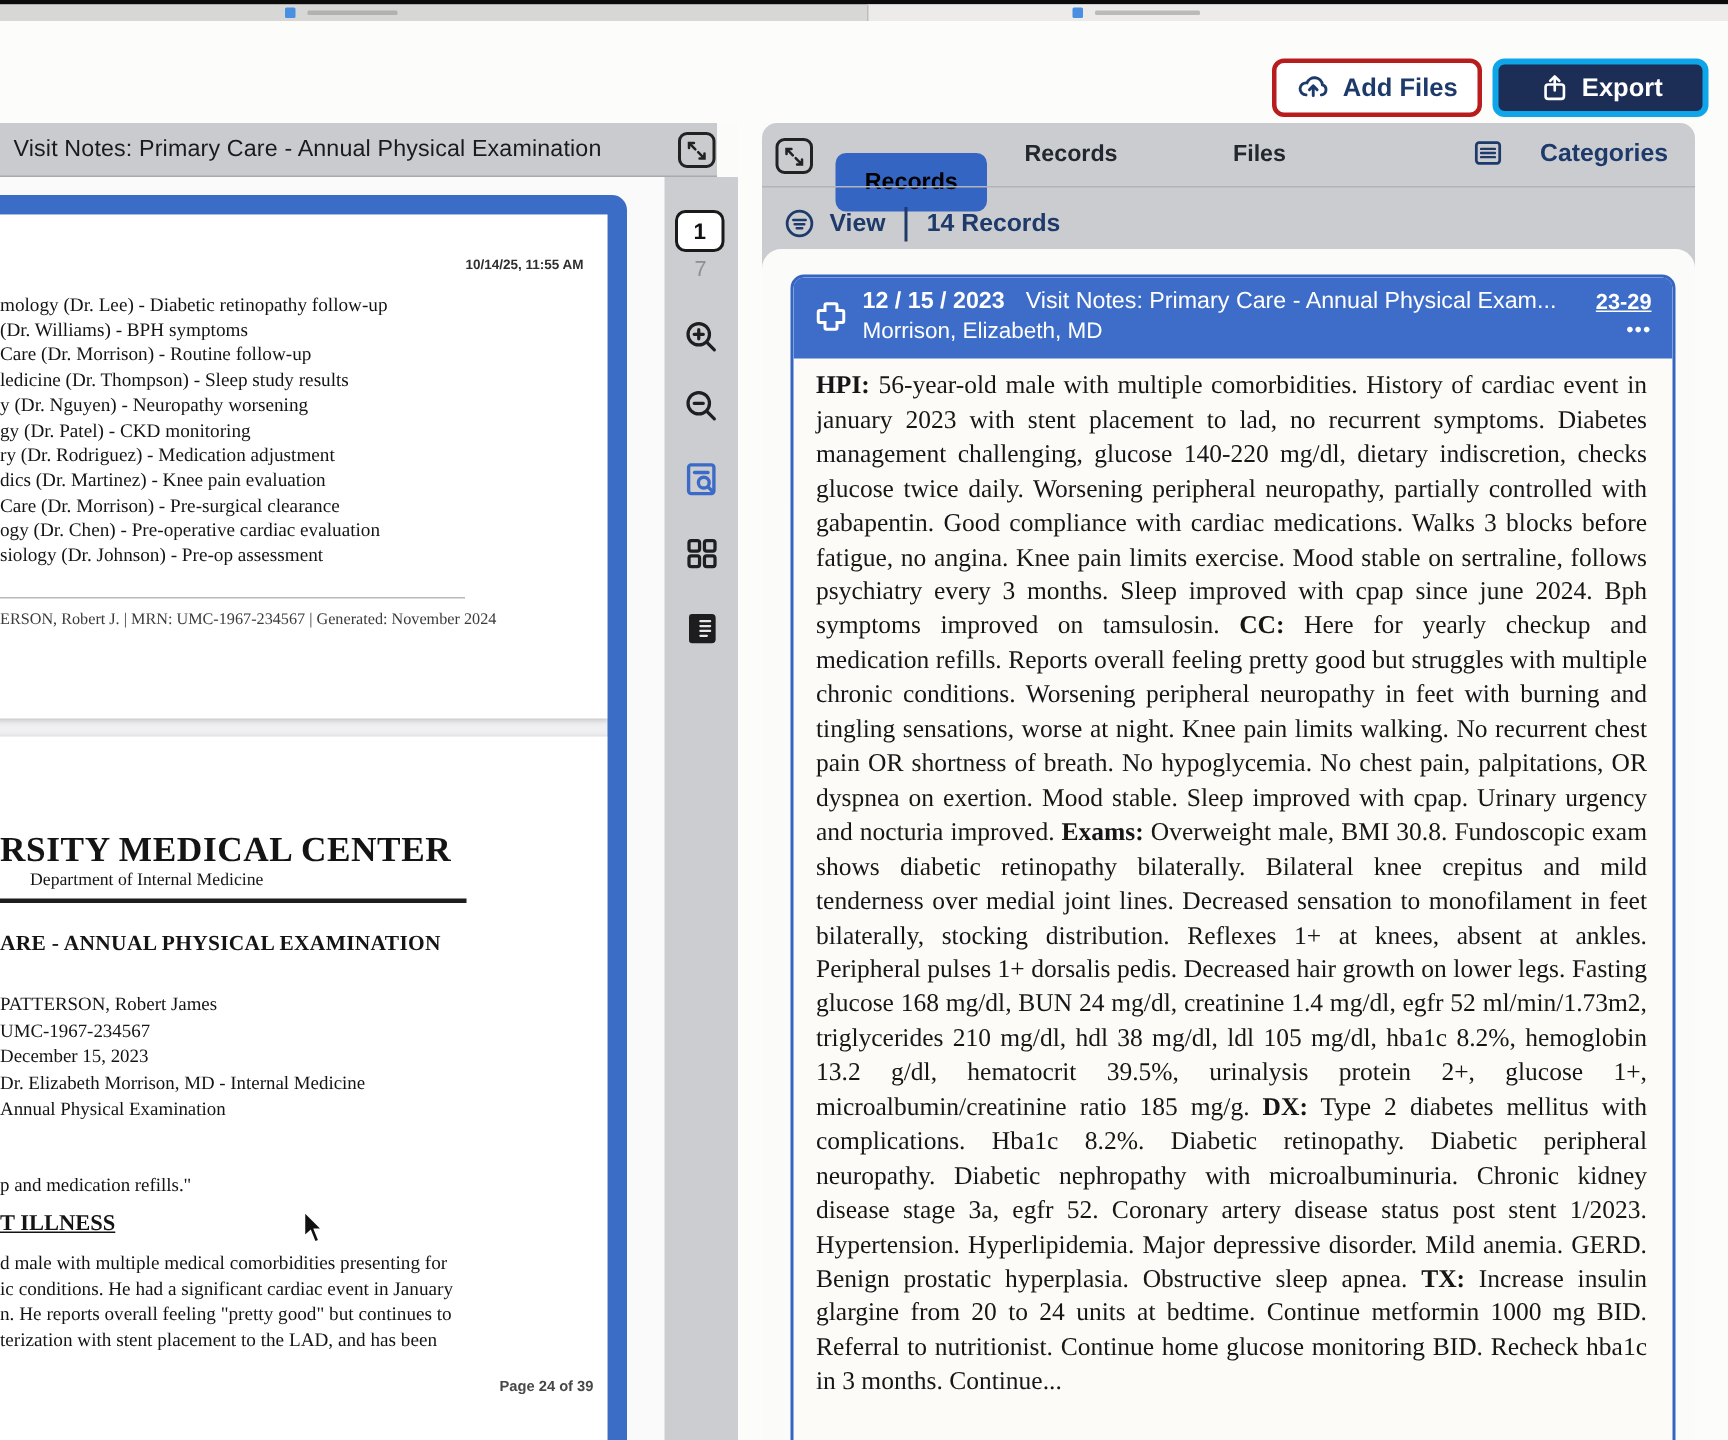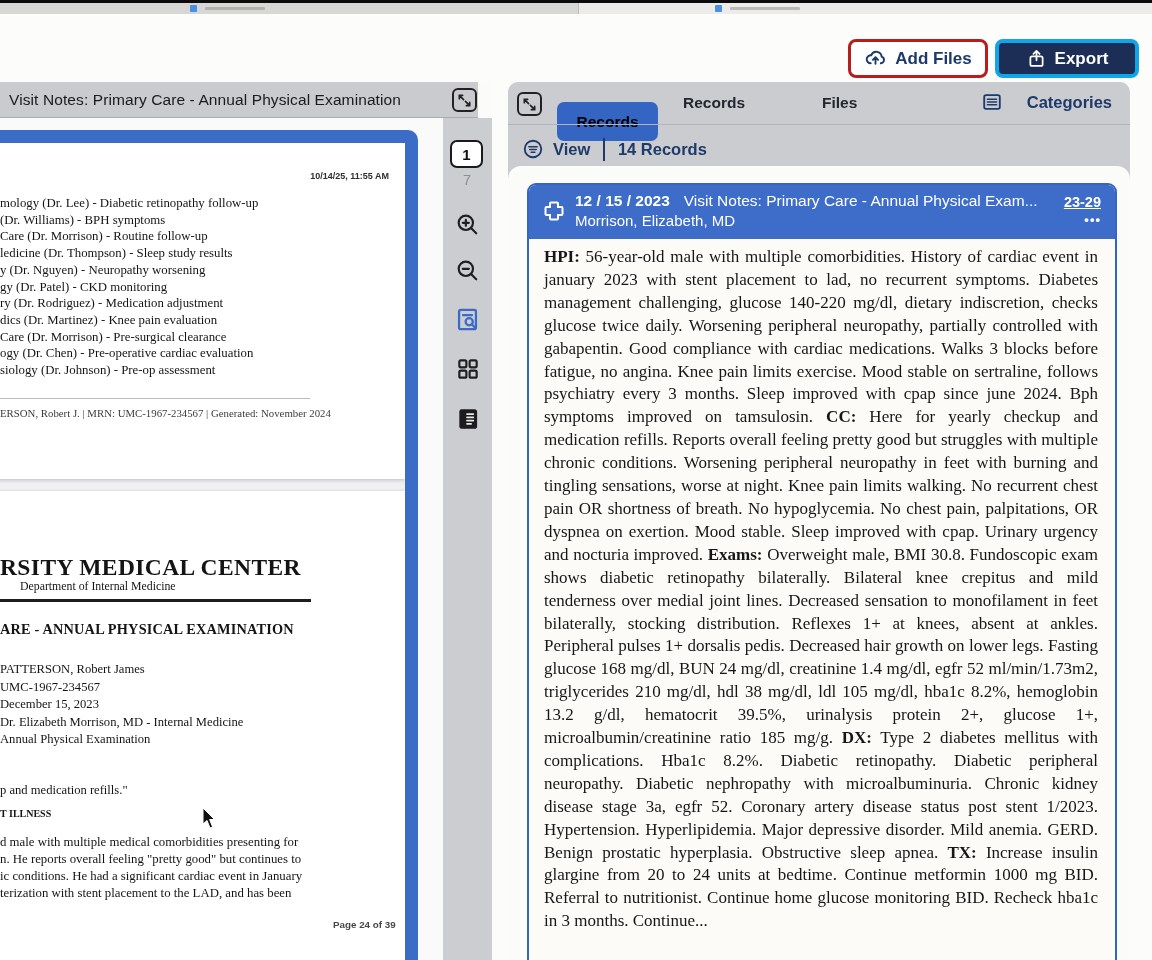--- a/index.html
+++ b/index.html
@@ -44,7 +44,7 @@
   .meta-lines { position:absolute; left:7px; top:170px; }
   .meta-lines div { font-size:12.6px; line-height:17.6px; white-space:nowrap; }
   .quote-line { position:absolute; left:7px; top:292px; font-size:12.6px; white-space:nowrap; }
-  .sect-head { position:absolute; left:7px; top:317px; font-size:10px; font-weight:700; white-space:nowrap; }
+  .sect-head { position:absolute; left:7px; top:317px; font-size:15px; font-weight:700; text-decoration:underline; white-space:nowrap; }
   .pg2-body { position:absolute; left:7px; top:343px; }
   .pg2-body div { font-size:12.8px; line-height:16.9px; white-space:nowrap; }
   .pg2-num { position:absolute; left:340px; top:428px; font-family:"Liberation Sans", sans-serif; font-size:9.8px; font-weight:700; color:#474747; }

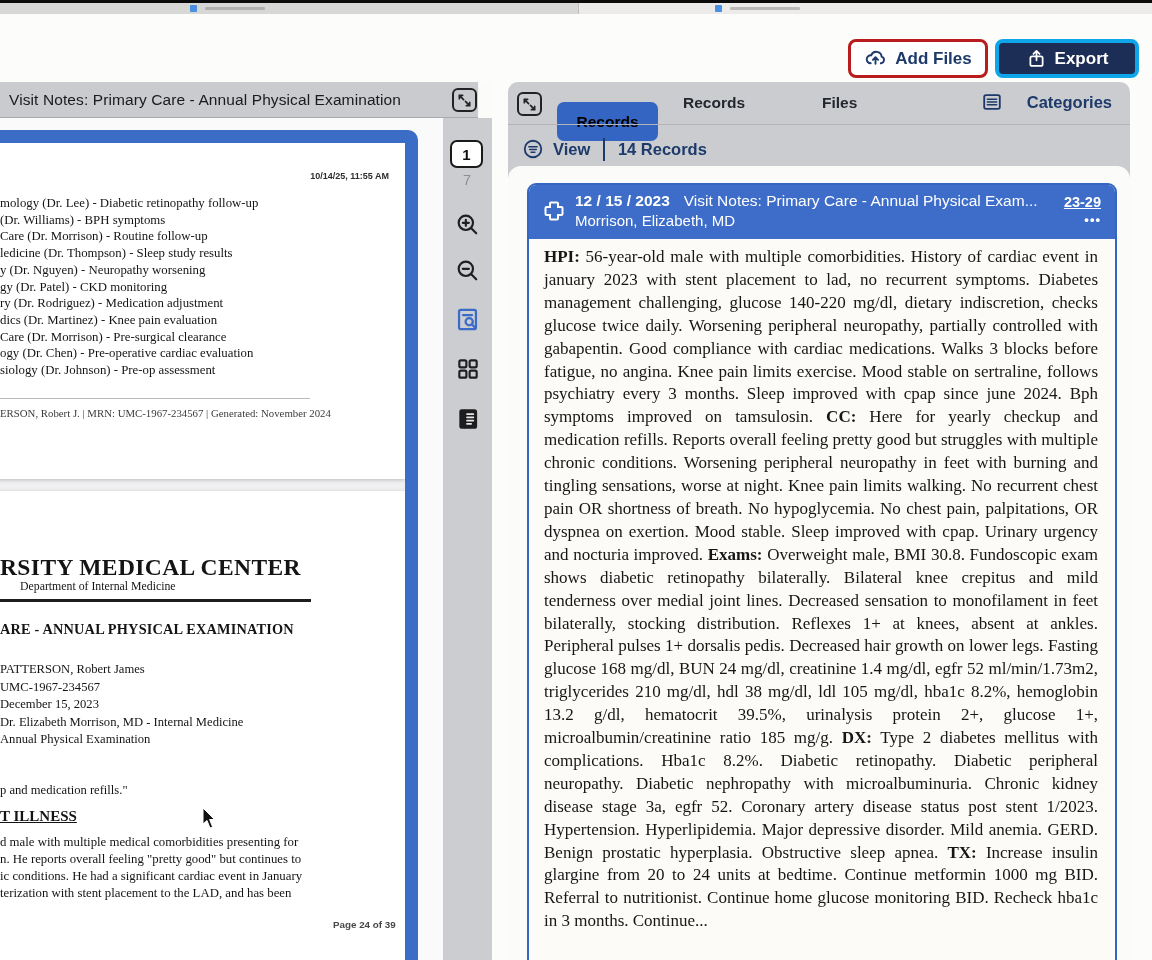--- a/index.html
+++ b/index.html
@@ -167,8 +167,8 @@
       <div class="sect-head">T ILLNESS</div>
       <div class="pg2-body">
           <div>d male with multiple medical comorbidities presenting for</div>
+          <div>ic conditions. He had a significant cardiac event in January</div>
           <div>n. He reports overall feeling "pretty good" but continues to</div>
-          <div>ic conditions. He had a significant cardiac event in January</div>
           <div>terization with stent placement to the LAD, and has been</div>
         </div>
       <div class="pg2-num">Page 24 of 39</div>

